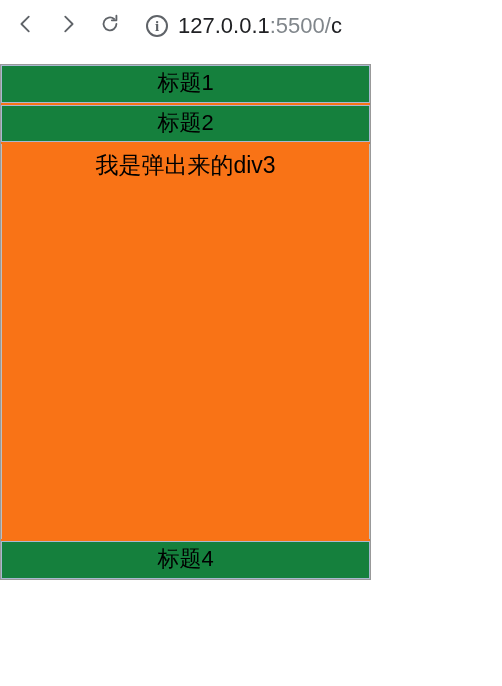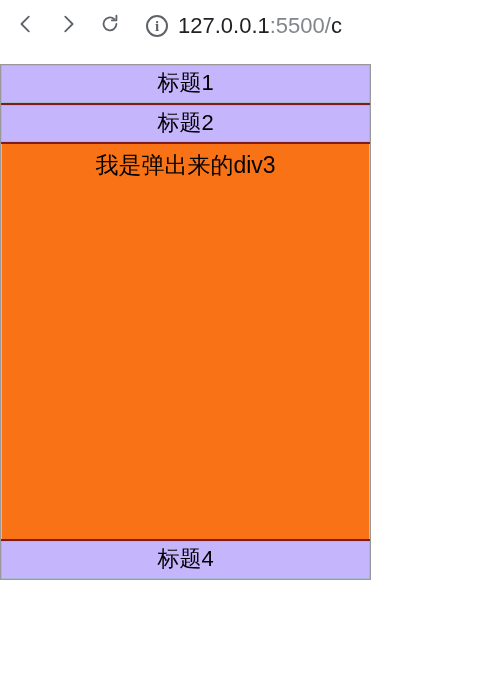--- a/index.html
+++ b/index.html
@@ -85,7 +85,7 @@
     }
     .accordion-header {
       border: 1px solid #a9b8d1;
-      background: #c4b5fd;
+      background: #15803d;
       text-align: center;
       font-size: 22px;
       color: #000;

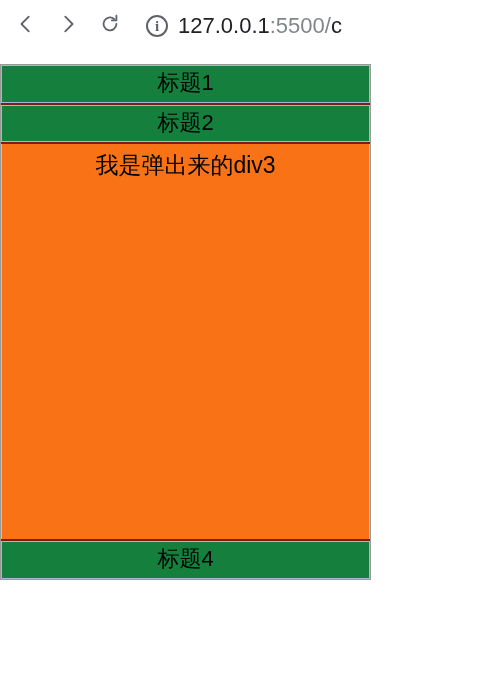--- a/index.html
+++ b/index.html
@@ -78,7 +78,7 @@
       border: 1px solid #999;
     }
     .accordion-item {
-      border-top: 2px solid #7f1d1d;
+      border-top: 2px solid #f97316;
     }
     .accordion-item:first-child {
       border-top: none;

